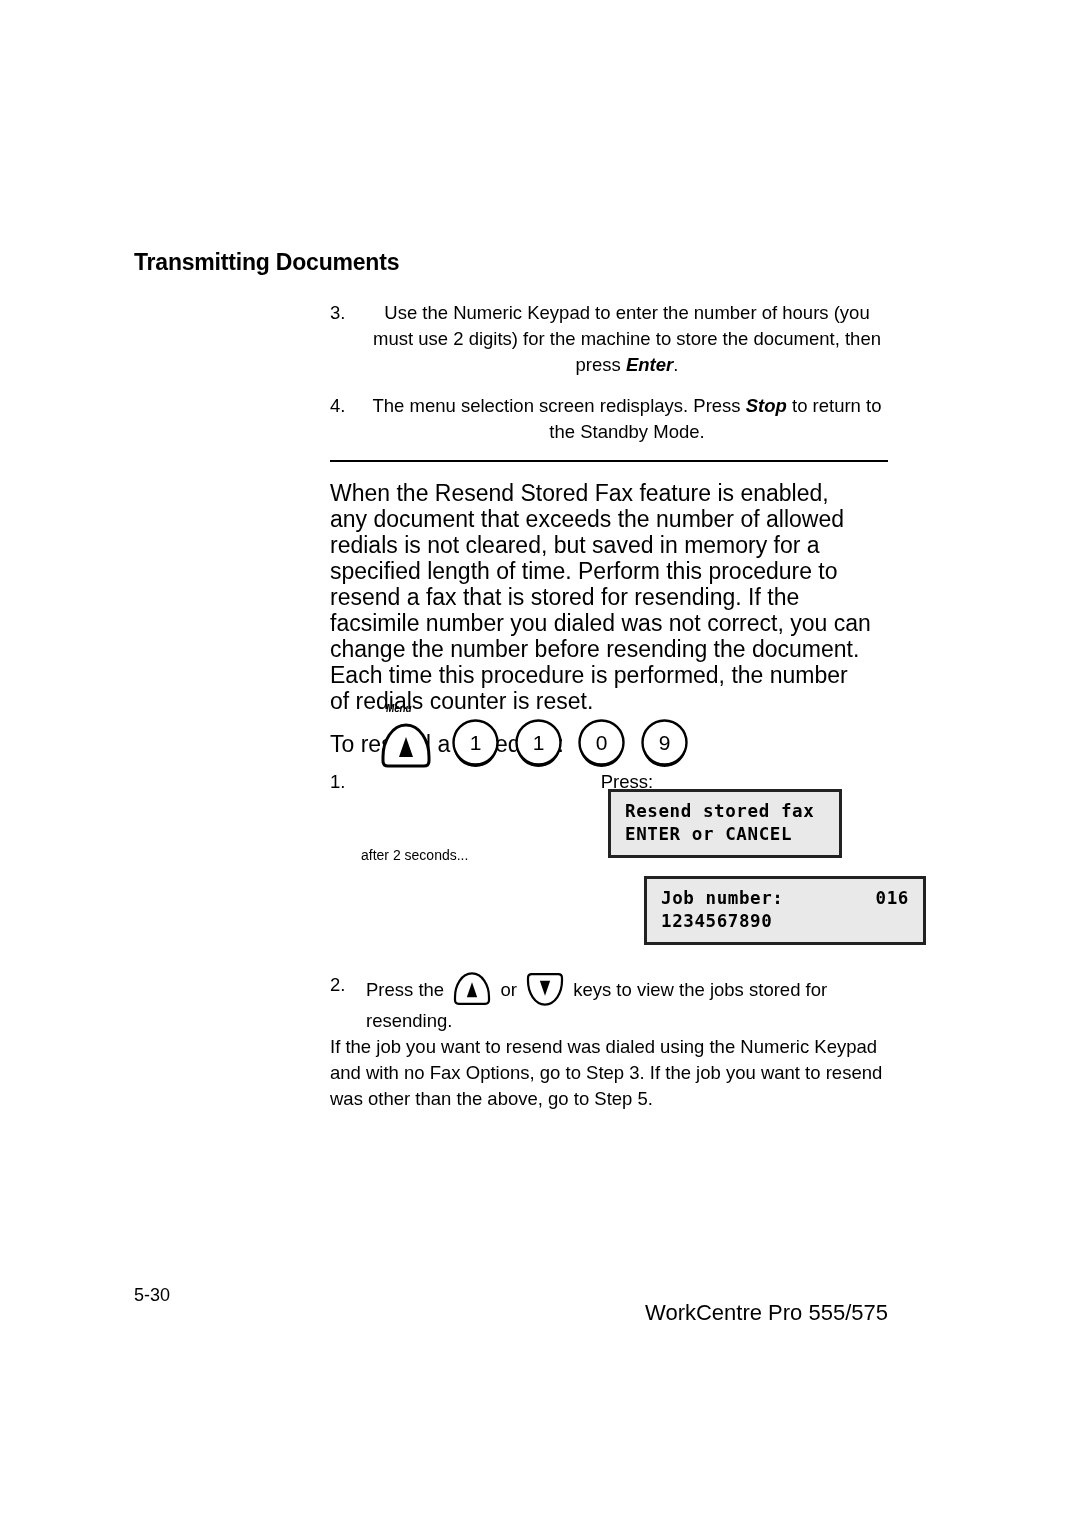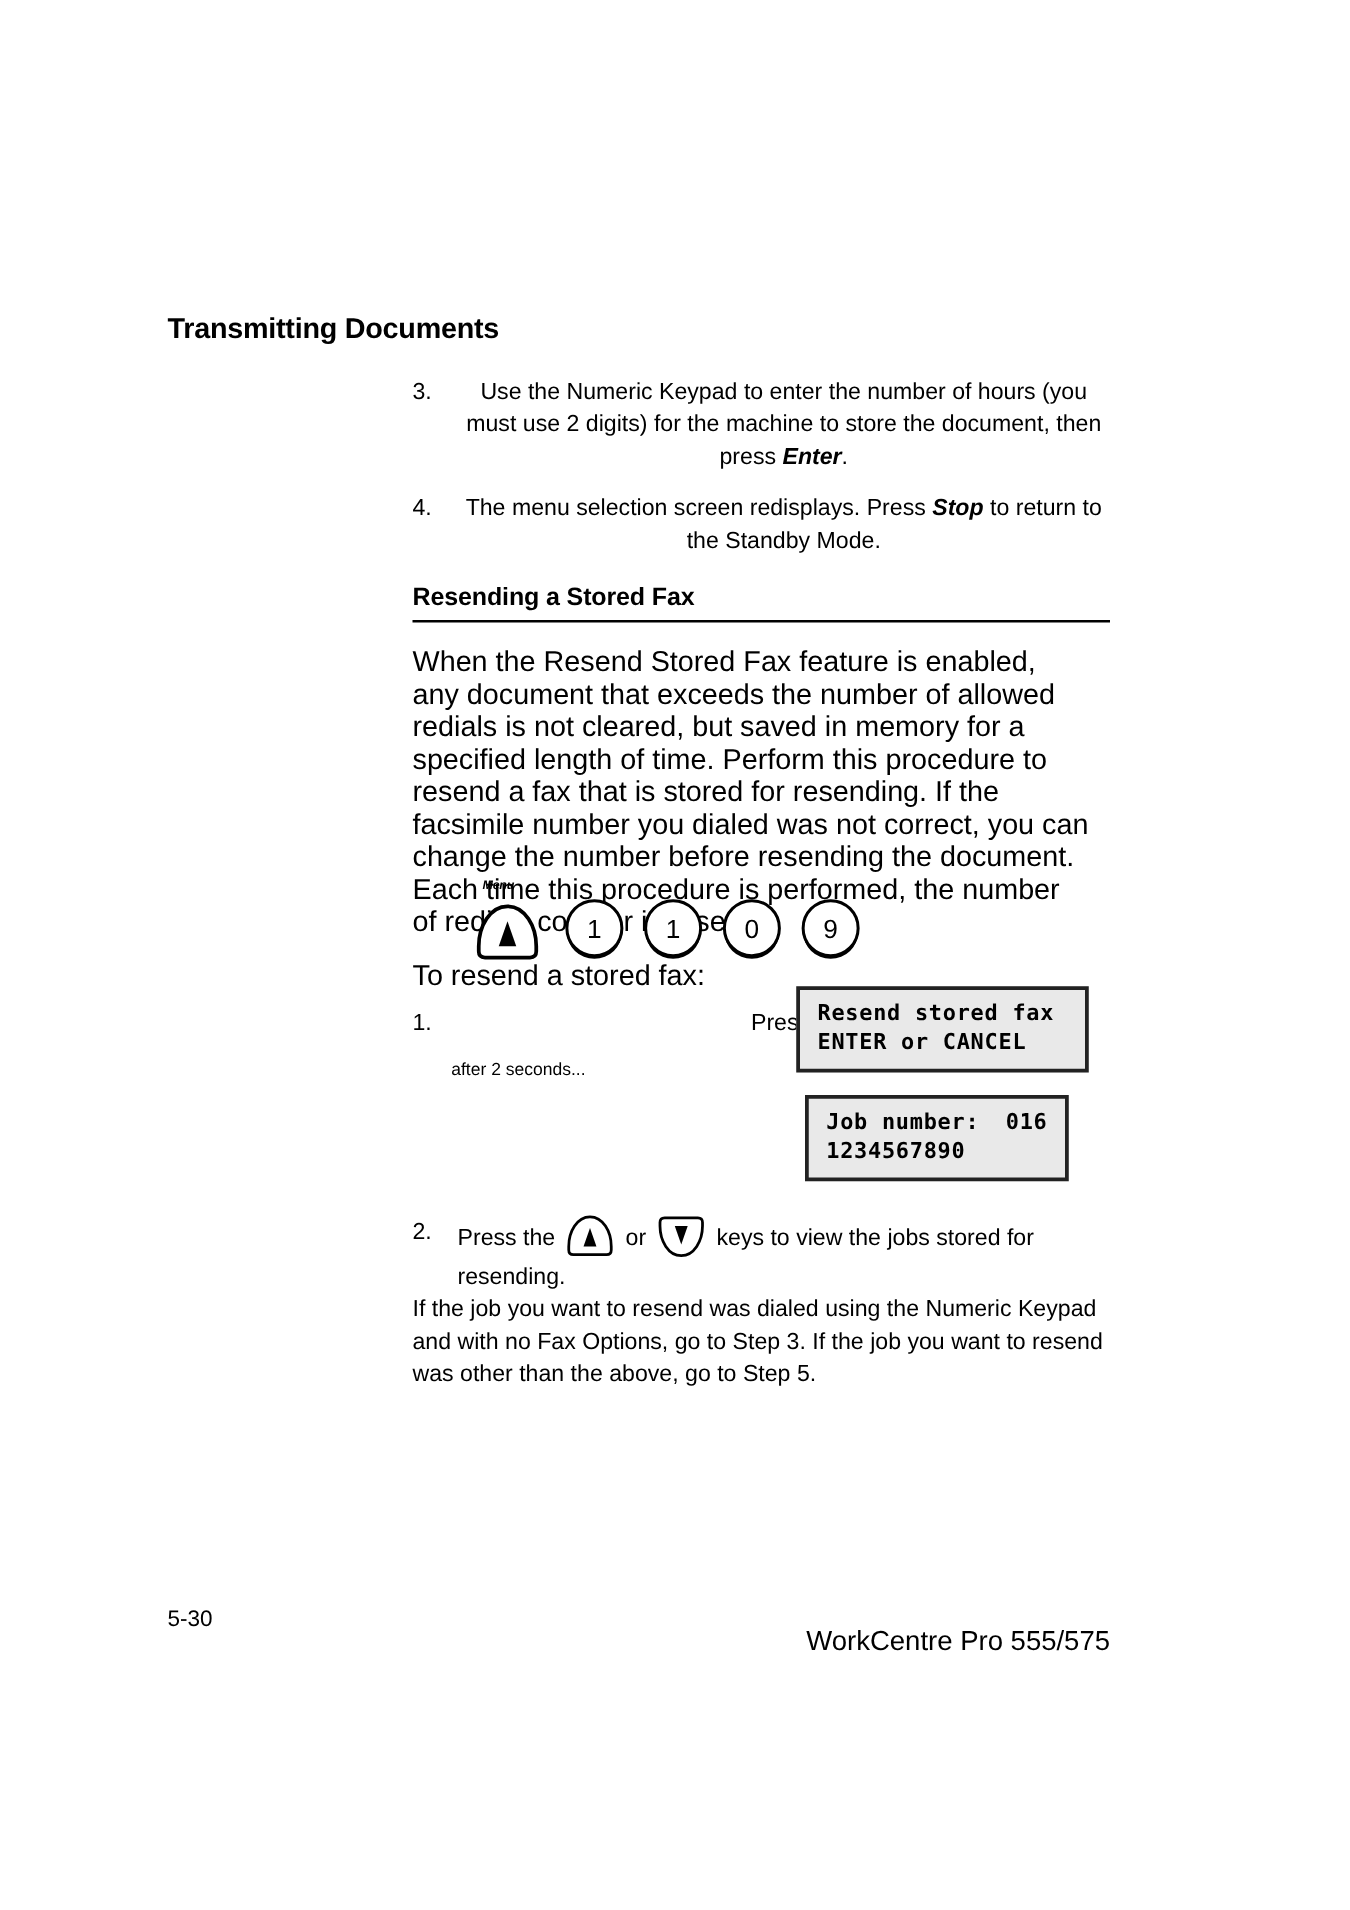--- a/index.html
+++ b/index.html
@@ -206,7 +206,6 @@
     <div class="step-body"><span>The menu selection screen redisplays. Press </span><span class="bi">Stop</span><span> to return to the Standby Mode.</span></div>
   </div>
 
-  <h2 class="section-title">Resending a Stored Fax</h2>
   <hr class="rule">
 
   <p class="para">When the Resend Stored Fax feature is enabled, any document that exceeds the number of allowed redials is not cleared, but saved in memory for a specified length of time. Perform this procedure to resend a fax that is stored for resending. If the facsimile number you dialed was not correct, you can change the number before resending the document. Each time this procedure is performed, the number of redials counter is reset.</p>

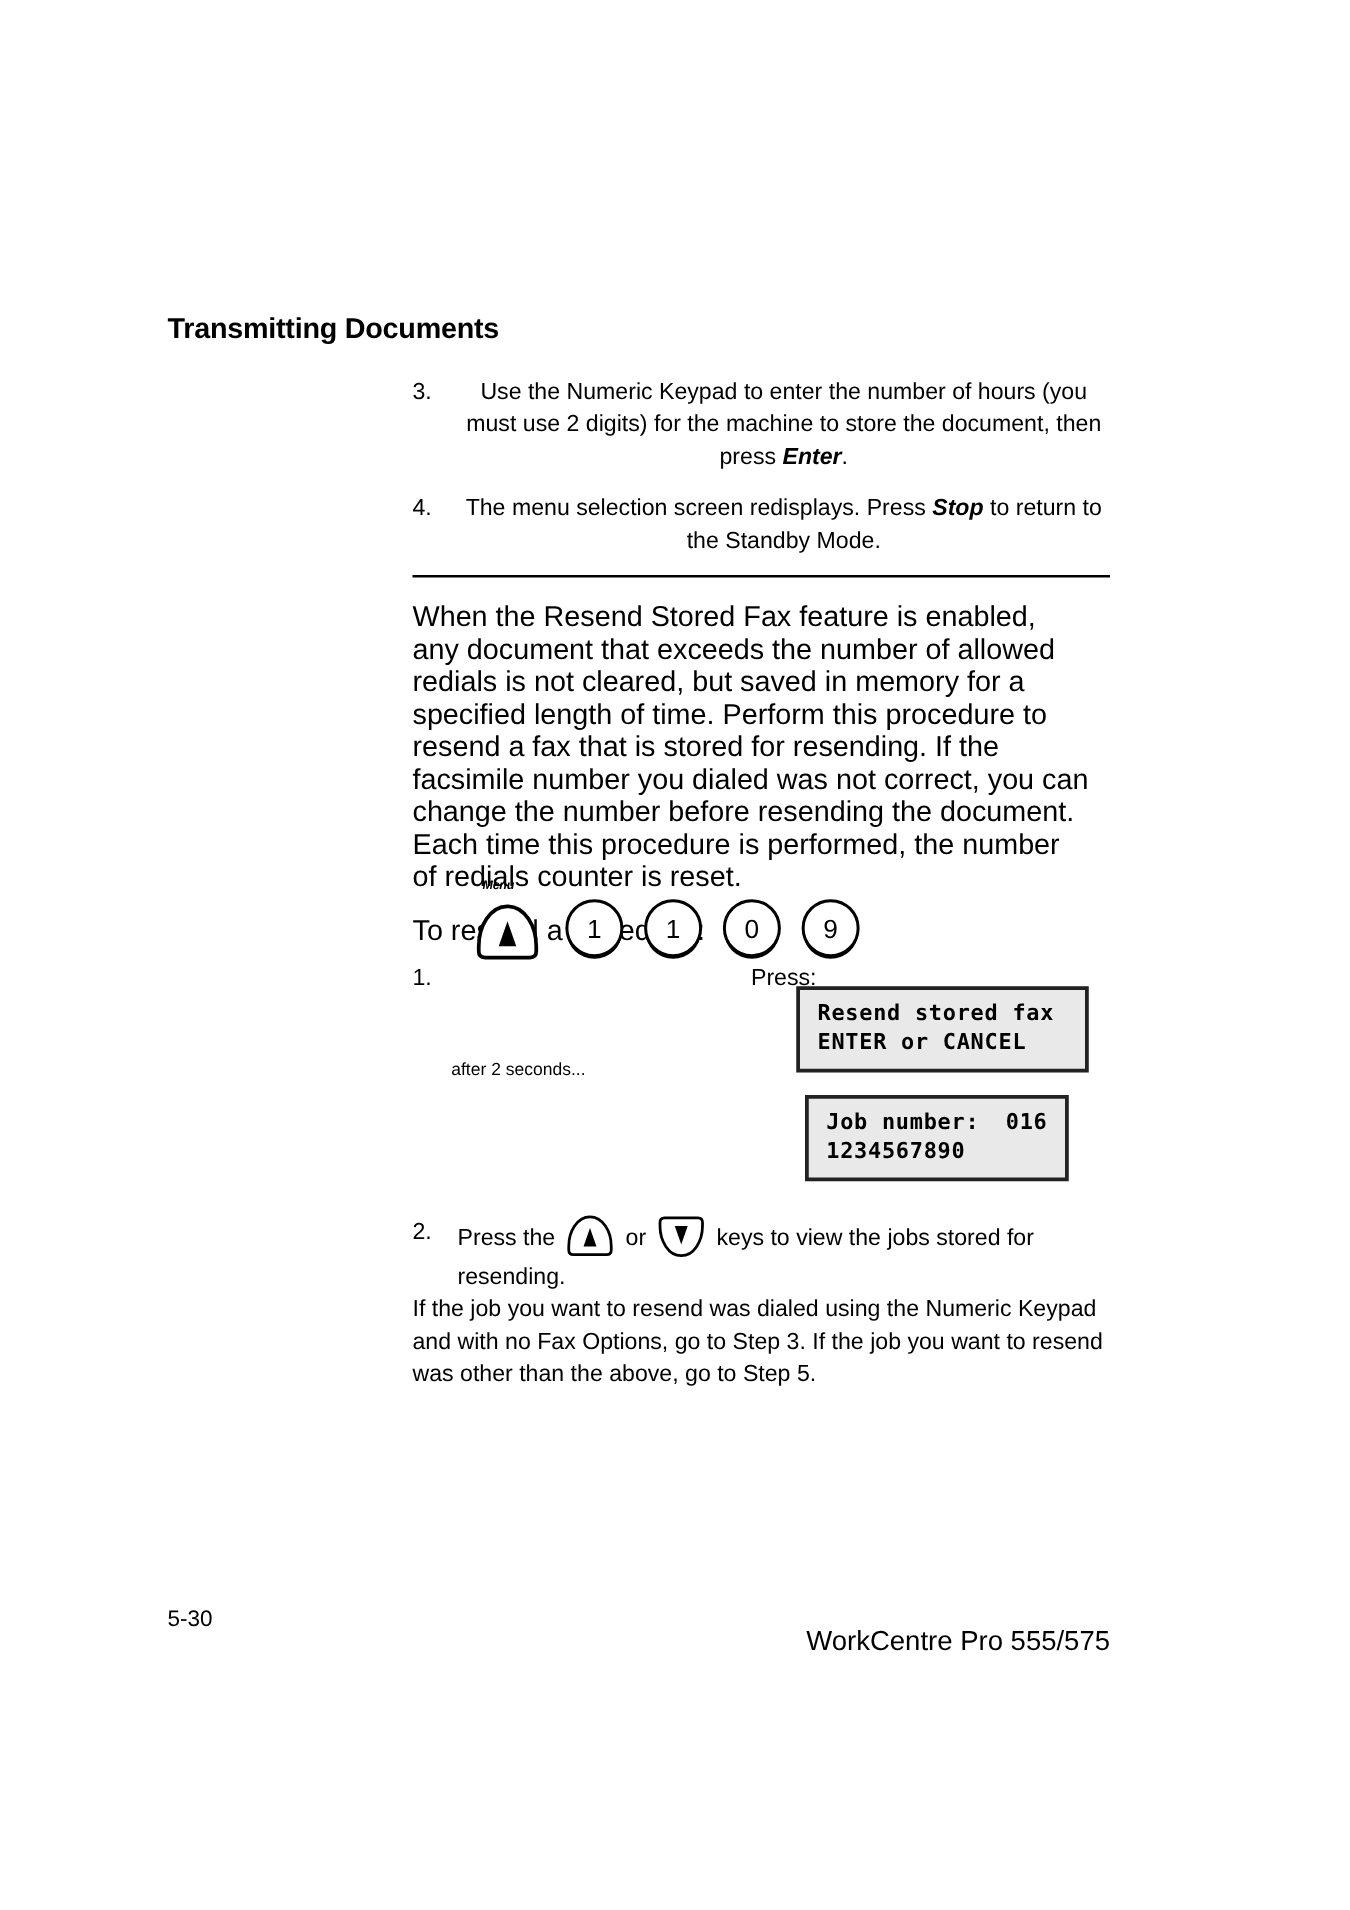--- a/index.html
+++ b/index.html
@@ -126,7 +126,7 @@
     line-height: 23px;
     color: #000;
   }
-  #lcd-1 { left: 637px; top: 789px; width: 234px; }
+  #lcd-1 { left: 608px; top: 789px; width: 234px; }
   #lcd-2 { left: 644px; top: 876px; width: 211px; }
   .lcd-line { white-space: pre; }
   .lcd-line.split {

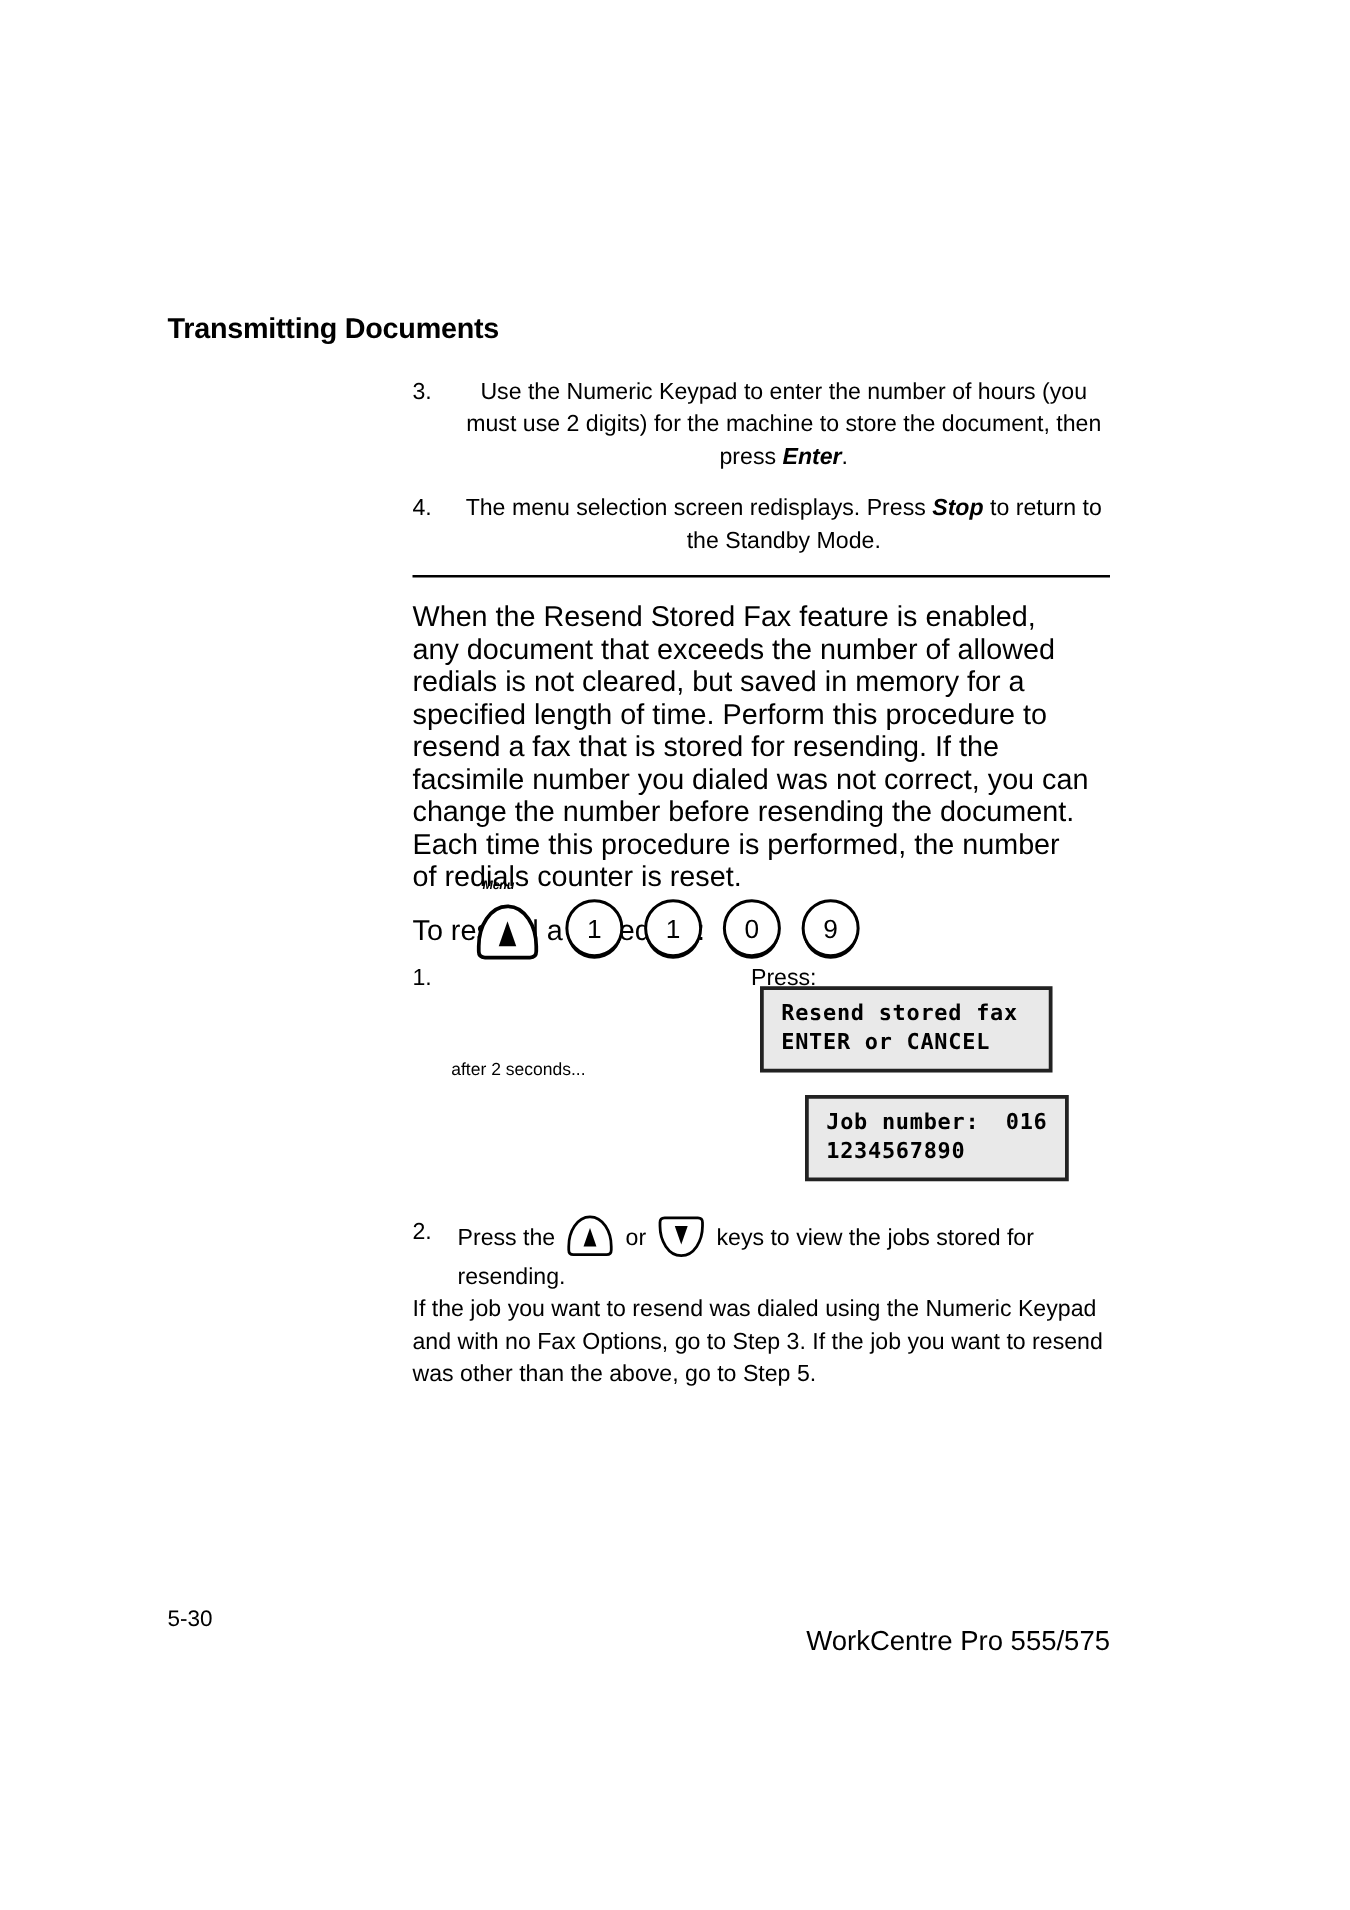--- a/index.html
+++ b/index.html
@@ -127,7 +127,7 @@
     color: #000;
   }
   #lcd-1 { left: 608px; top: 789px; width: 234px; }
-  #lcd-2 { left: 644px; top: 876px; width: 211px; }
+  #lcd-2 { left: 644px; top: 876px; width: 282px; }
   .lcd-line { white-space: pre; }
   .lcd-line.split {
     display: flex;

